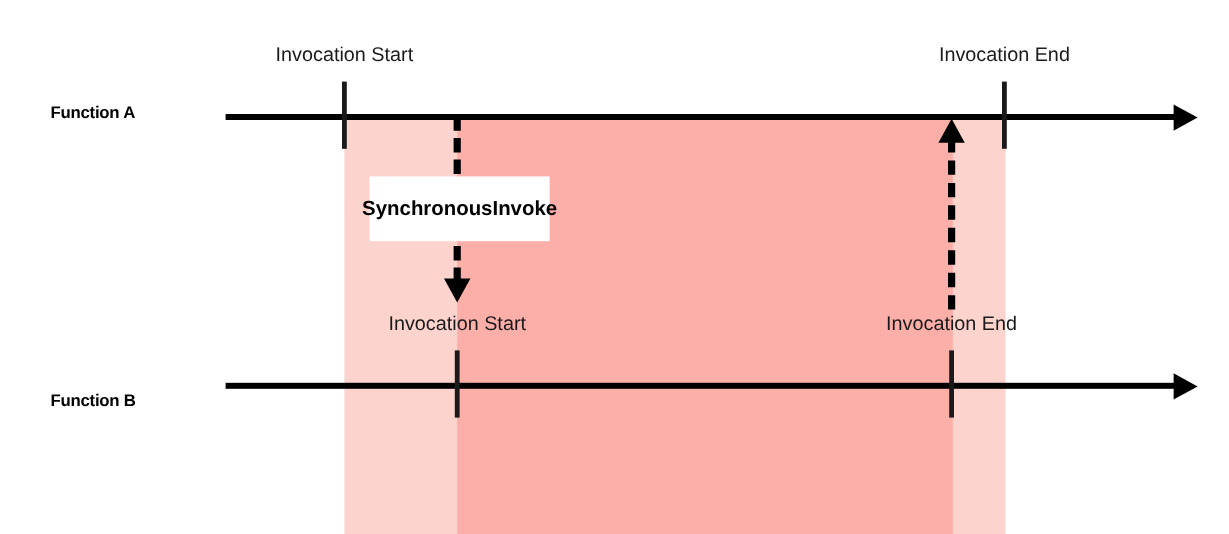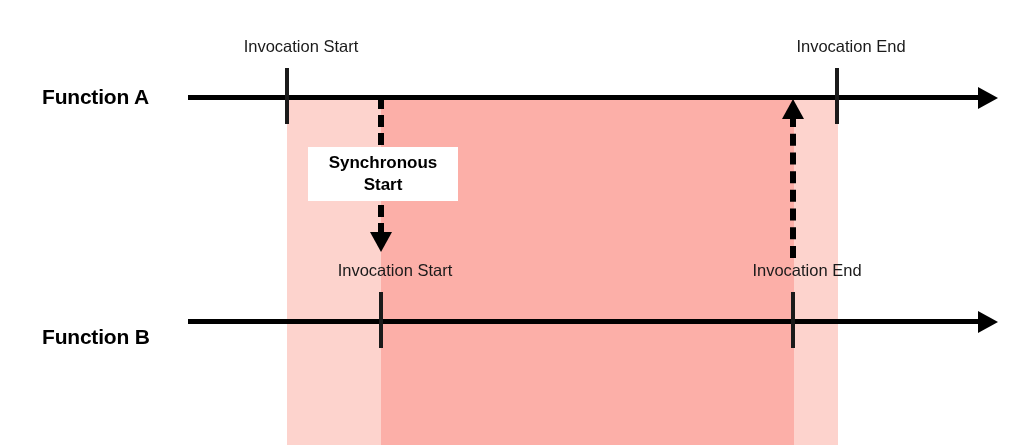--- a/index.html
+++ b/index.html
@@ -88,7 +88,6 @@
     color: #1a1a1a;
     white-space: nowrap;
     transform: translateX(-50%);
-    margin-left: 14px;
   }
   #caption-a-start { left: 287px; top: 37px; }
   #caption-a-end   { left: 837px; top: 37px; }

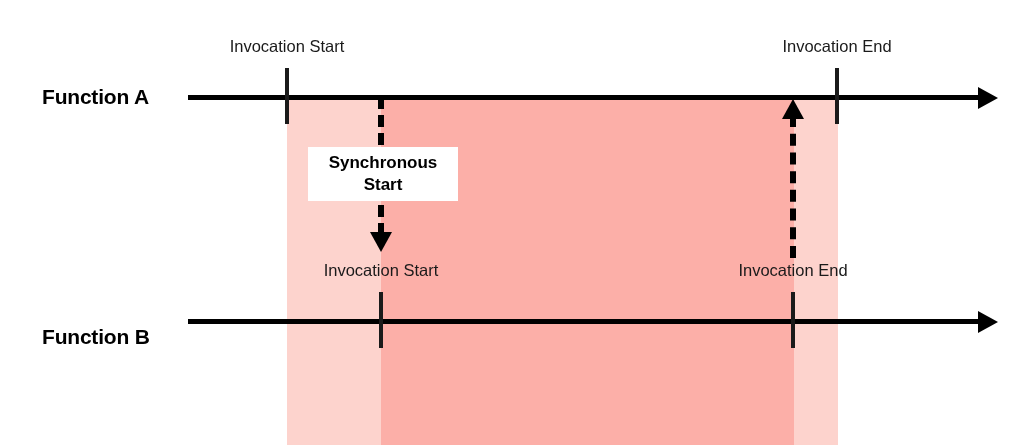--- a/index.html
+++ b/index.html
@@ -61,7 +61,7 @@
   
   .row-label {
     position: absolute;
-    font-size: 21px;
+    font-size: 14px;
     font-weight: bold;
     color: #000000;
     letter-spacing: -0.2px;

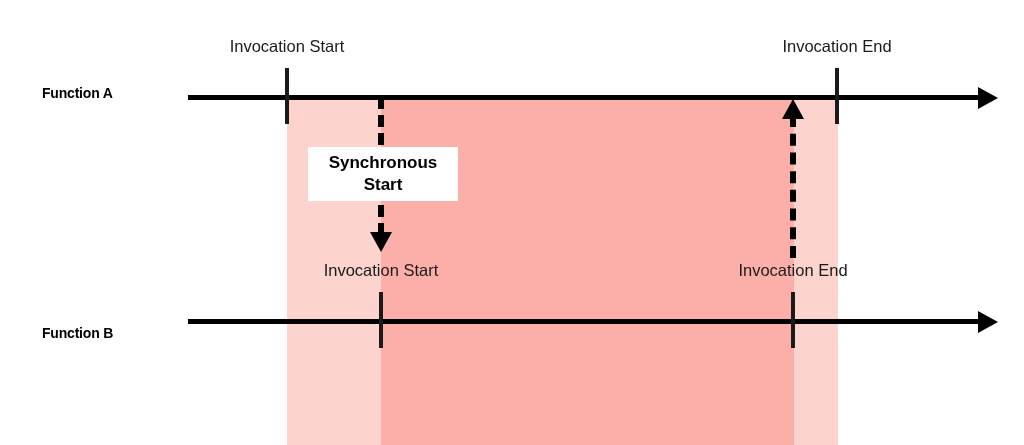--- a/index.html
+++ b/index.html
@@ -132,7 +132,7 @@
     height: 54px;
     background: #ffffff;
     display: flex;
-    flex-direction: column;
+    flex-direction: row;
     align-items: center;
     justify-content: center;
     font-size: 17px;

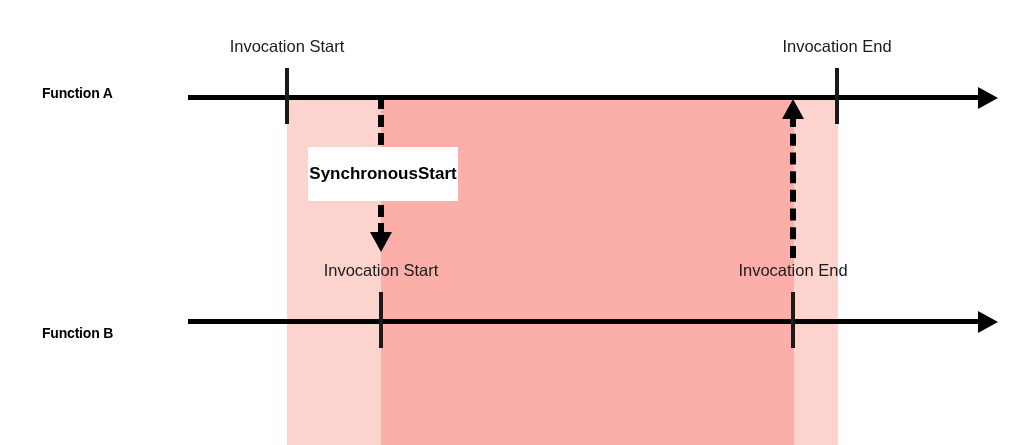--- a/index.html
+++ b/index.html
@@ -178,7 +178,7 @@
 
   <div id="invoke-callout">
     <span>Synchronous</span>
-    <span>Start</span>
+    <span>Invoke</span>
   </div>
 
 </div>

